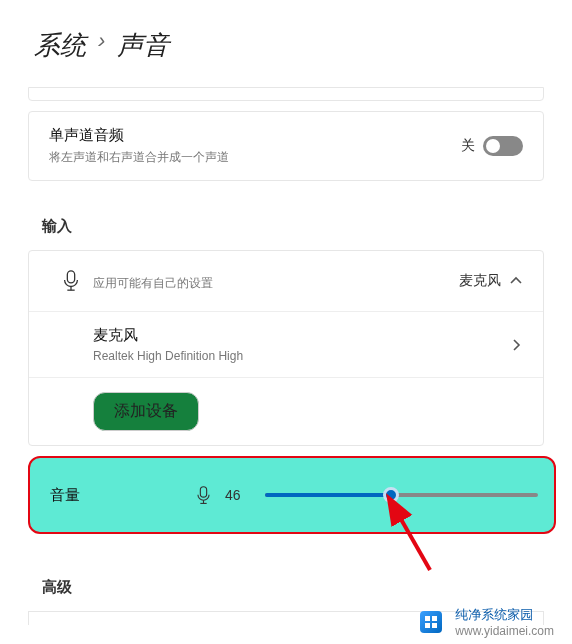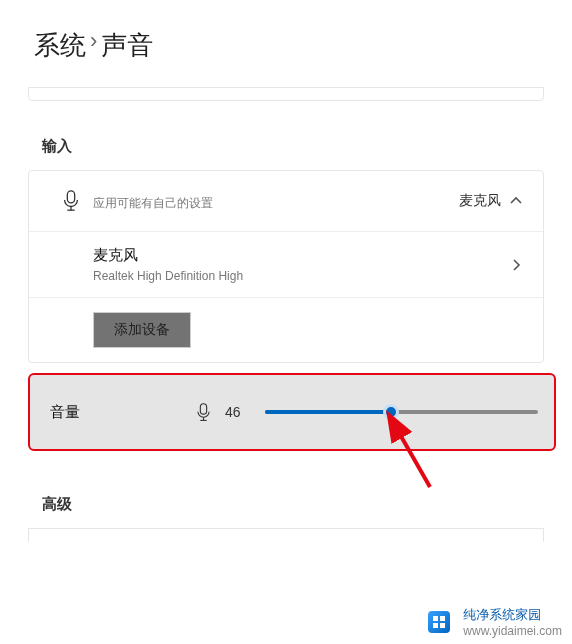--- a/index.html
+++ b/index.html
@@ -5,7 +5,7 @@
 * { margin: 0; padding: 0; box-sizing: border-box; font-family: "Microsoft YaHei", "Segoe UI", sans-serif; }
 body { background: #f7f7f7; width: 572px; height: 644px; overflow: hidden; position: relative; }
 .container { background: #fff; width: 100%; height: 100%; padding: 0; }
-.breadcrumb { display: flex; align-items: flex-start; gap: 4px; padding: 28px 0 24px 34px; font-size: 26px; color: #222; }
+.breadcrumb { display: flex; align-items: flex-start; gap: 12px; padding: 28px 0 24px 34px; font-size: 26px; color: #222; font-style: italic; }
 .breadcrumb .sep { color: #666; font-size: 22px; }
 .card { border: 1px solid #e6e6e6; border-radius: 4px; margin: 0 28px 10px 28px; background: #fff; }
 .card.empty { height: 14px; border-top-left-radius: 0; border-top-right-radius: 0; }

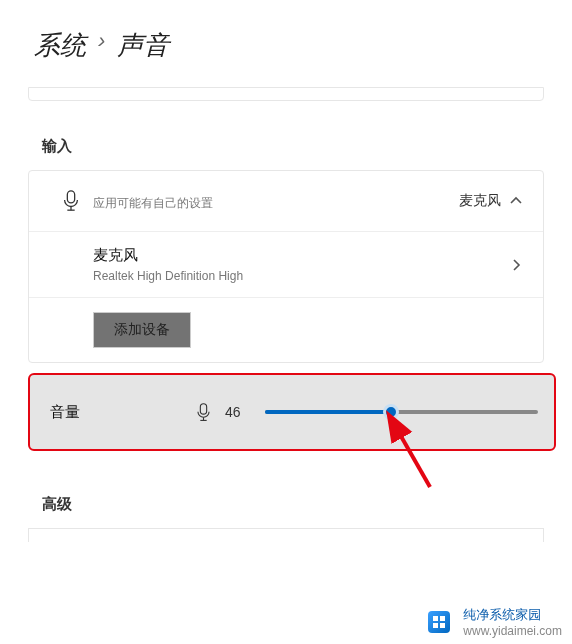--- a/index.html
+++ b/index.html
@@ -53,6 +53,20 @@
 
   <div class="card empty"></div>
 
+  <div class="card">
+    <div class="row">
+      <div class="texts">
+        <div class="title">单声道音频</div>
+        <div class="sub">将左声道和右声道合并成一个声道</div>
+      </div>
+      <div class="toggle-wrap">
+        <span class="toggle-label">关</span>
+        <div class="toggle">
+          <div class="knob"></div>
+        </div>
+      </div>
+    </div>
+  </div>
 
   <div class="section-label">输入</div>
 

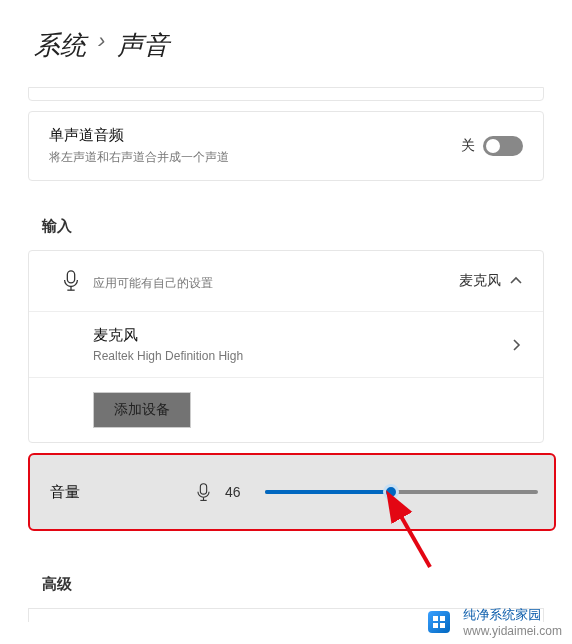--- a/index.html
+++ b/index.html
@@ -24,7 +24,7 @@
 .mic-svg { width: 18px; height: 22px; }
 .right-text { font-size: 14px; color: #333; margin-right: 8px; }
 .chev { width: 14px; height: 14px; }
-.add-btn { border: 1px solid #ccc; border-radius: 0; padding: 8px 20px; font-size: 14px; color: #222; background: #737373; cursor: pointer; }
+.add-btn { border: 1px solid #ccc; border-radius: 12px; padding: 8px 20px; font-size: 16px; color: #222; background: #15803d; cursor: pointer; }
 .highlight { border: 2.5px solid #e30613; border-radius: 6px; margin: 8px 16px 8px 28px; background: #e5e5e5; padding: 6px 12px 6px 12px; position: relative; }
 .vol-row { display: flex; align-items: center; height: 62px; gap: 14px; }
 .vol-label { font-size: 15px; color: #111; width: 140px; padding-left: 8px; }

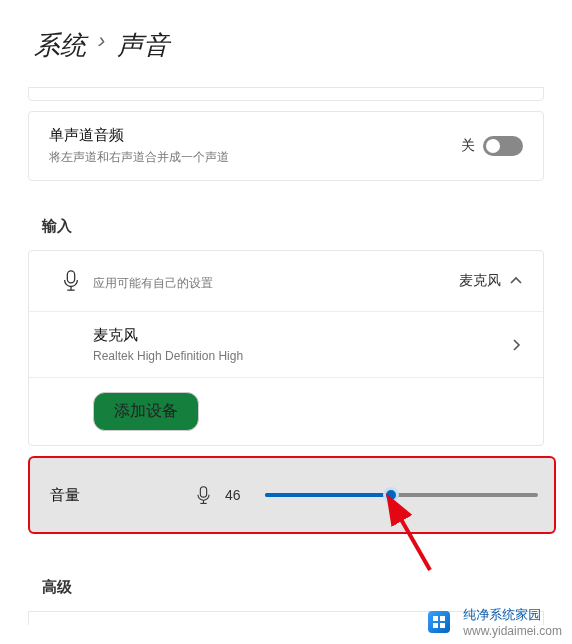--- a/index.html
+++ b/index.html
@@ -25,7 +25,7 @@
 .right-text { font-size: 14px; color: #333; margin-right: 8px; }
 .chev { width: 14px; height: 14px; }
 .add-btn { border: 1px solid #ccc; border-radius: 12px; padding: 8px 20px; font-size: 16px; color: #222; background: #15803d; cursor: pointer; }
-.highlight { border: 2.5px solid #e30613; border-radius: 6px; margin: 8px 16px 8px 28px; background: #e5e5e5; padding: 6px 12px 6px 12px; position: relative; }
+.highlight { border: 2.5px solid #e30613; border-radius: 12px; margin: 8px 16px 8px 28px; background: #5eead4; padding: 6px 12px 6px 12px; position: relative; }
 .vol-row { display: flex; align-items: center; height: 62px; gap: 14px; }
 .vol-label { font-size: 15px; color: #111; width: 140px; padding-left: 8px; }
 .vol-val { font-size: 14px; color: #333; width: 26px; }

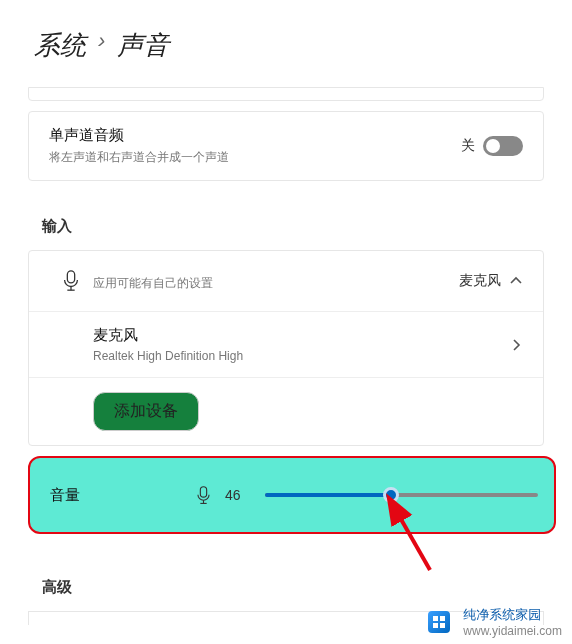--- a/index.html
+++ b/index.html
@@ -34,7 +34,7 @@
 .slider .thumb { position: absolute; top: -6px; width: 16px; height: 16px; border-radius: 50%; background: #0067c0; border: 3px solid #c8dff3; transform: translateX(-50%); }
 .arrow { position: absolute; }
 .arrow svg { overflow: visible; }
-.footer { position: absolute; bottom: 6px; right: 10px; display: flex; align-items: center; gap: 13px; margin-left: 26px; }
+.footer { position: absolute; bottom: 6px; right: 18px; display: flex; align-items: center; gap: 13px; margin-left: 26px; }
 .footer-logo { width: 22px; height: 22px; border-radius: 4px; background: linear-gradient(135deg, #3aa0ff, #0067c0); display:flex; align-items:center; justify-content:center; }
 .footer-logo svg { width: 14px; height: 14px; }
 .footer-text { font-size: 13px; color: #0a5cab; font-weight: 500; }

